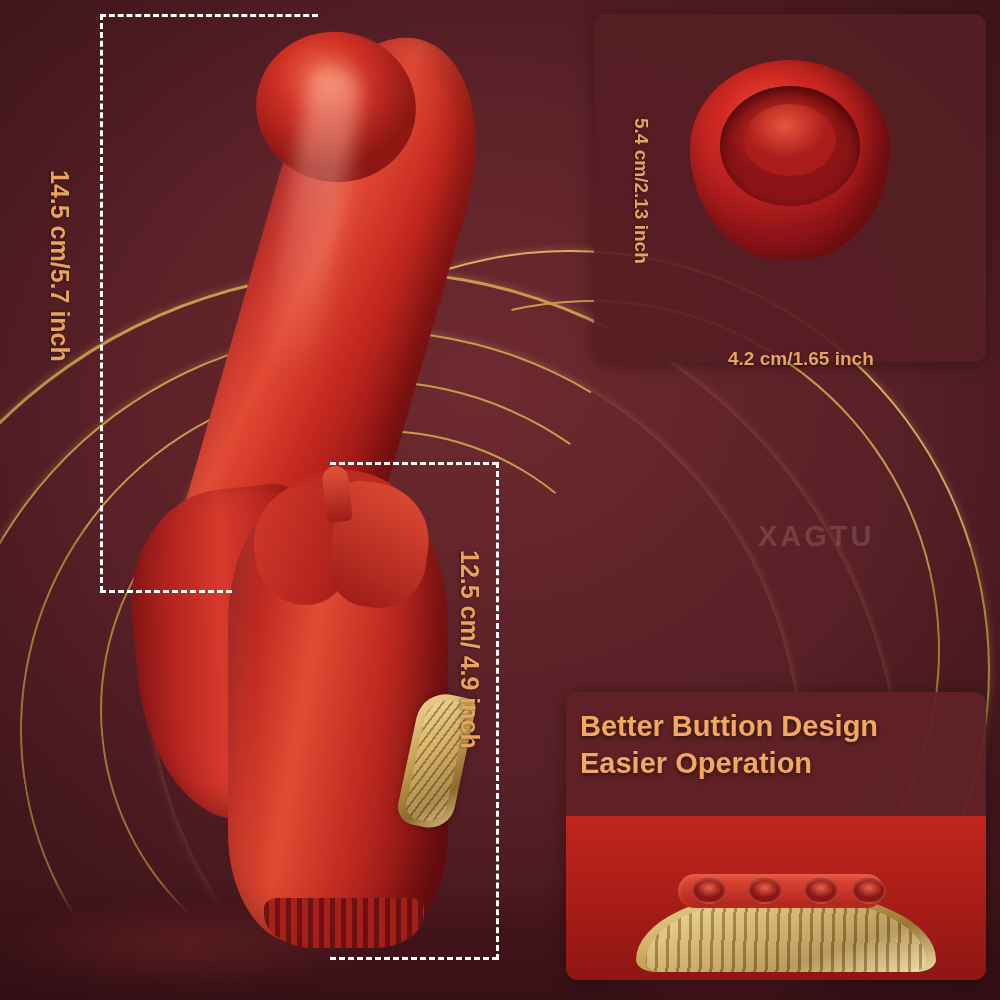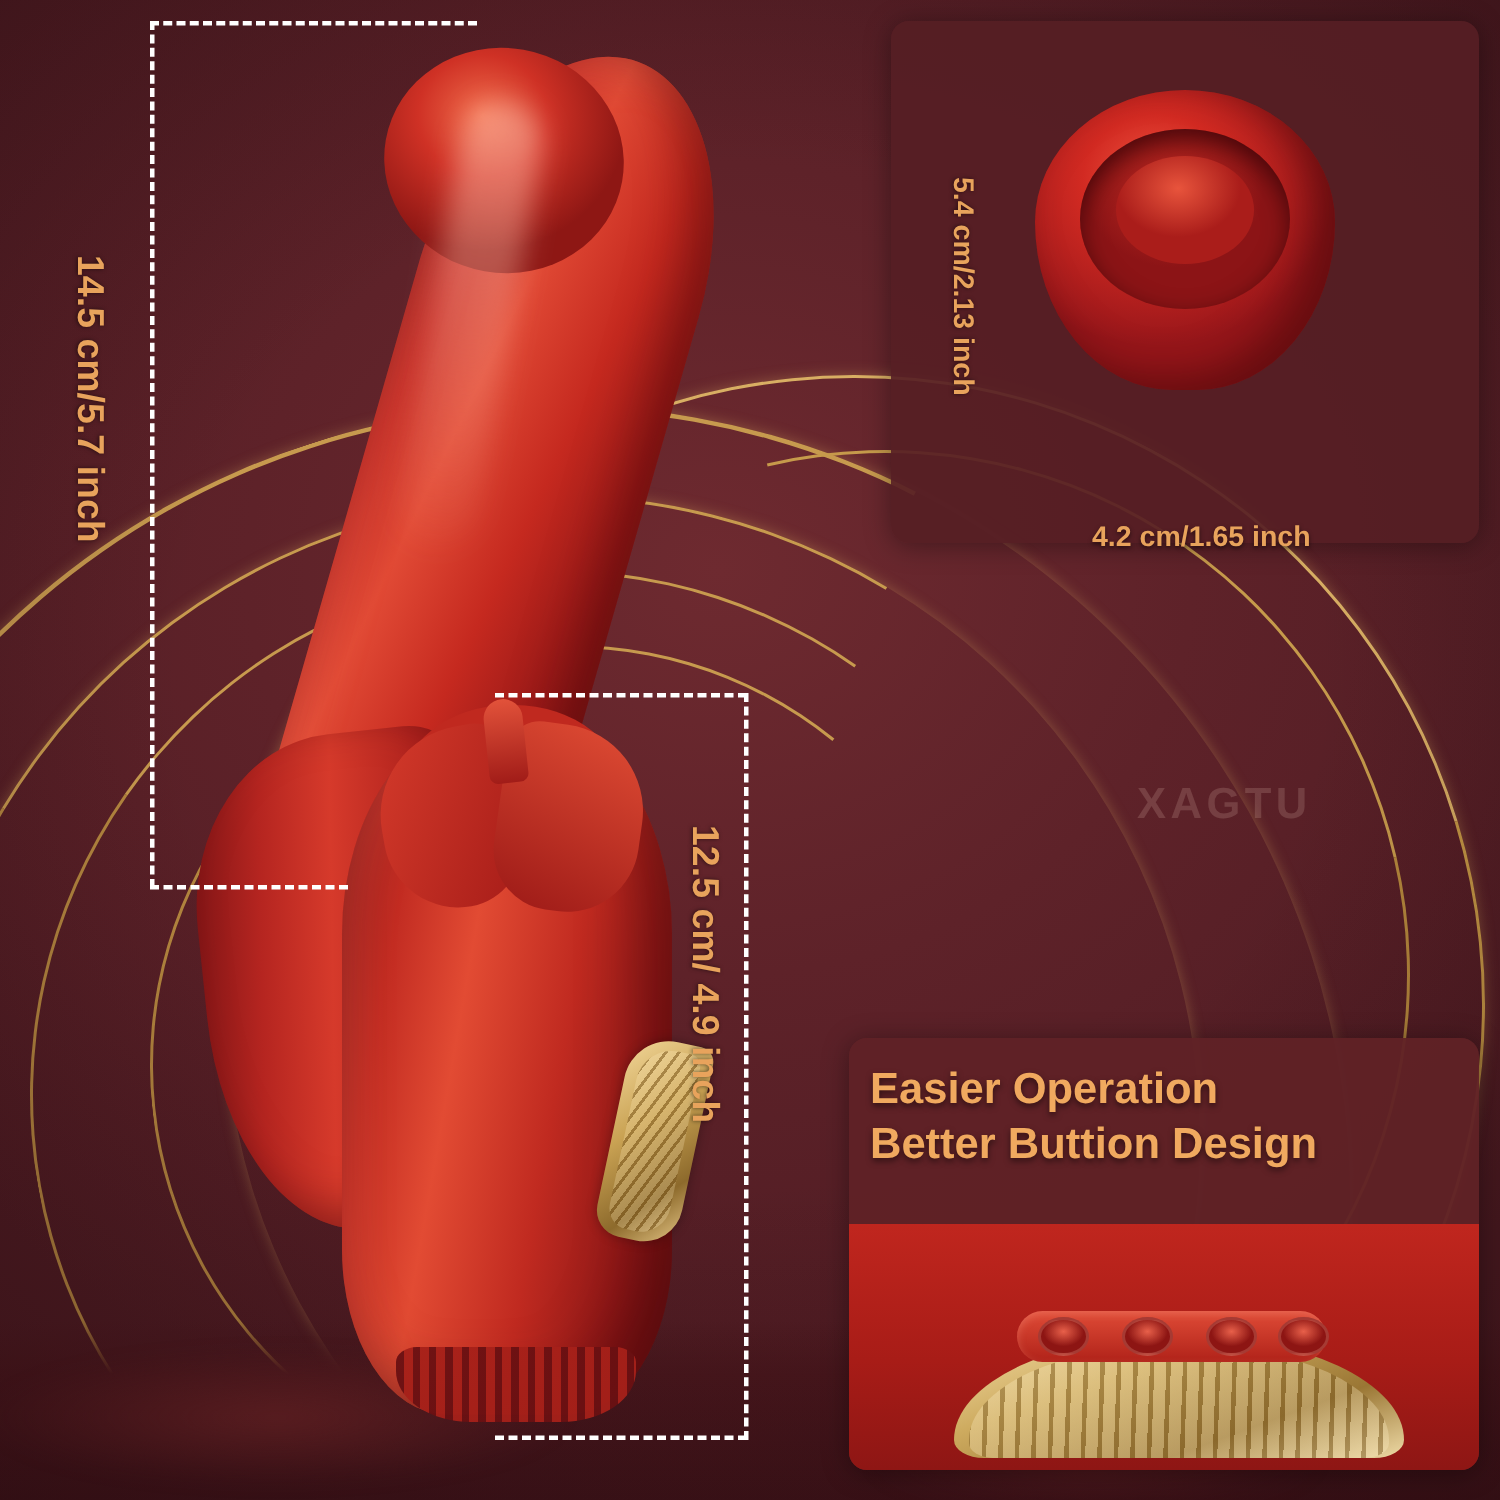--- a/index.html
+++ b/index.html
@@ -312,8 +312,8 @@
 
   <div class="panel" id="panel-button">
     <div class="headline">
+      <div>Better Buttion Design</div>
       <div>Easier Operation</div>
-      <div>Better Buttion Design</div>
     </div>
 
     <div class="btn-block">

